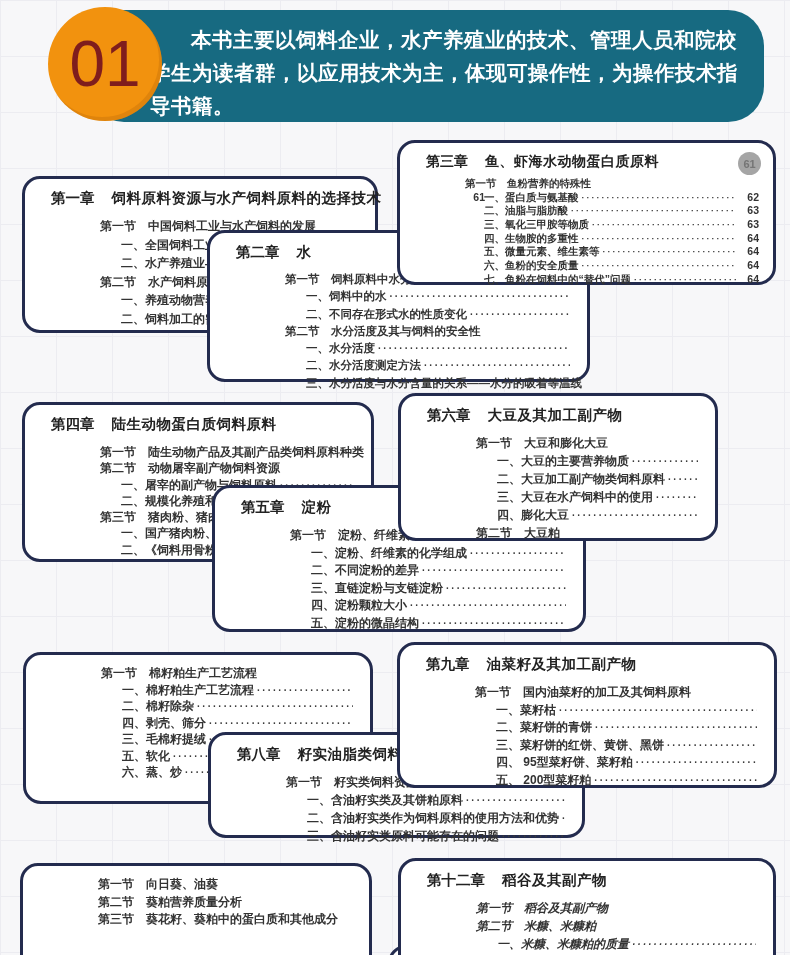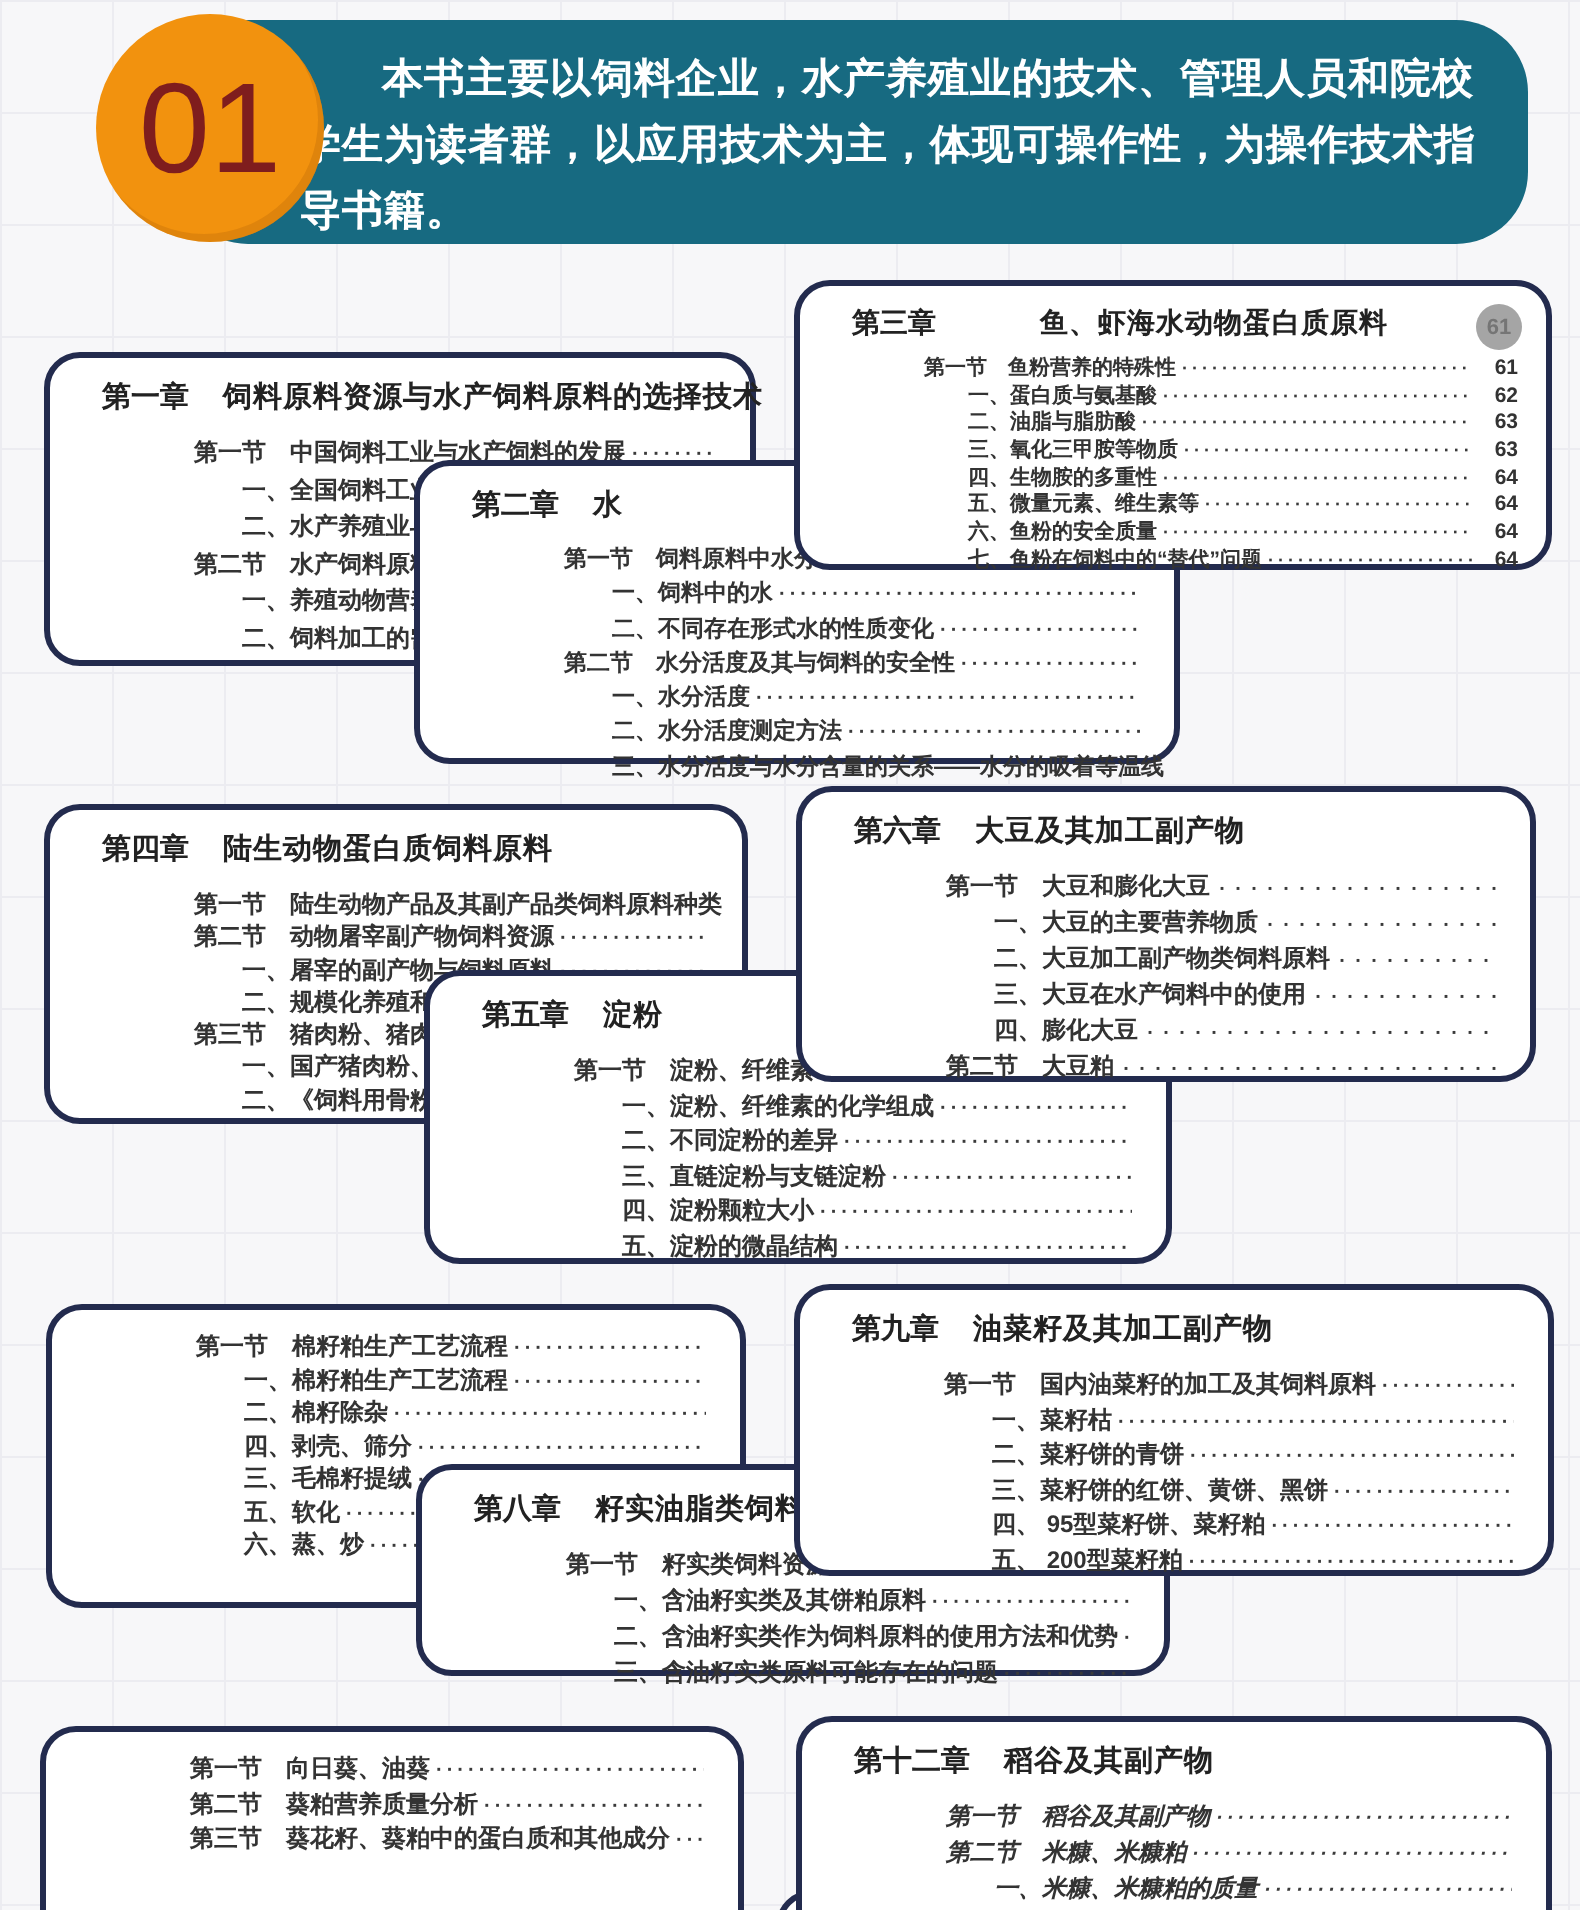--- a/index.html
+++ b/index.html
@@ -66,7 +66,7 @@
   .c3 .toc-line .dots{font-size:9px;}
   .c3 .toc-line.lv1{padding-left:36px;}
   .c3 .toc-line.lv2{padding-left:58px;}
-  .c3 .toc-title{margin-bottom:6px;gap:35px;}
+  .c3 .toc-title{margin-bottom:6px;}
   .c4 {left:22px; top:402px;width:352px;height:160px;z-index:1;}
   .c4 .toc-line{height:16.3px;}
   .c5 {left:212px;top:485px;width:374px;height:147px;z-index:2;}

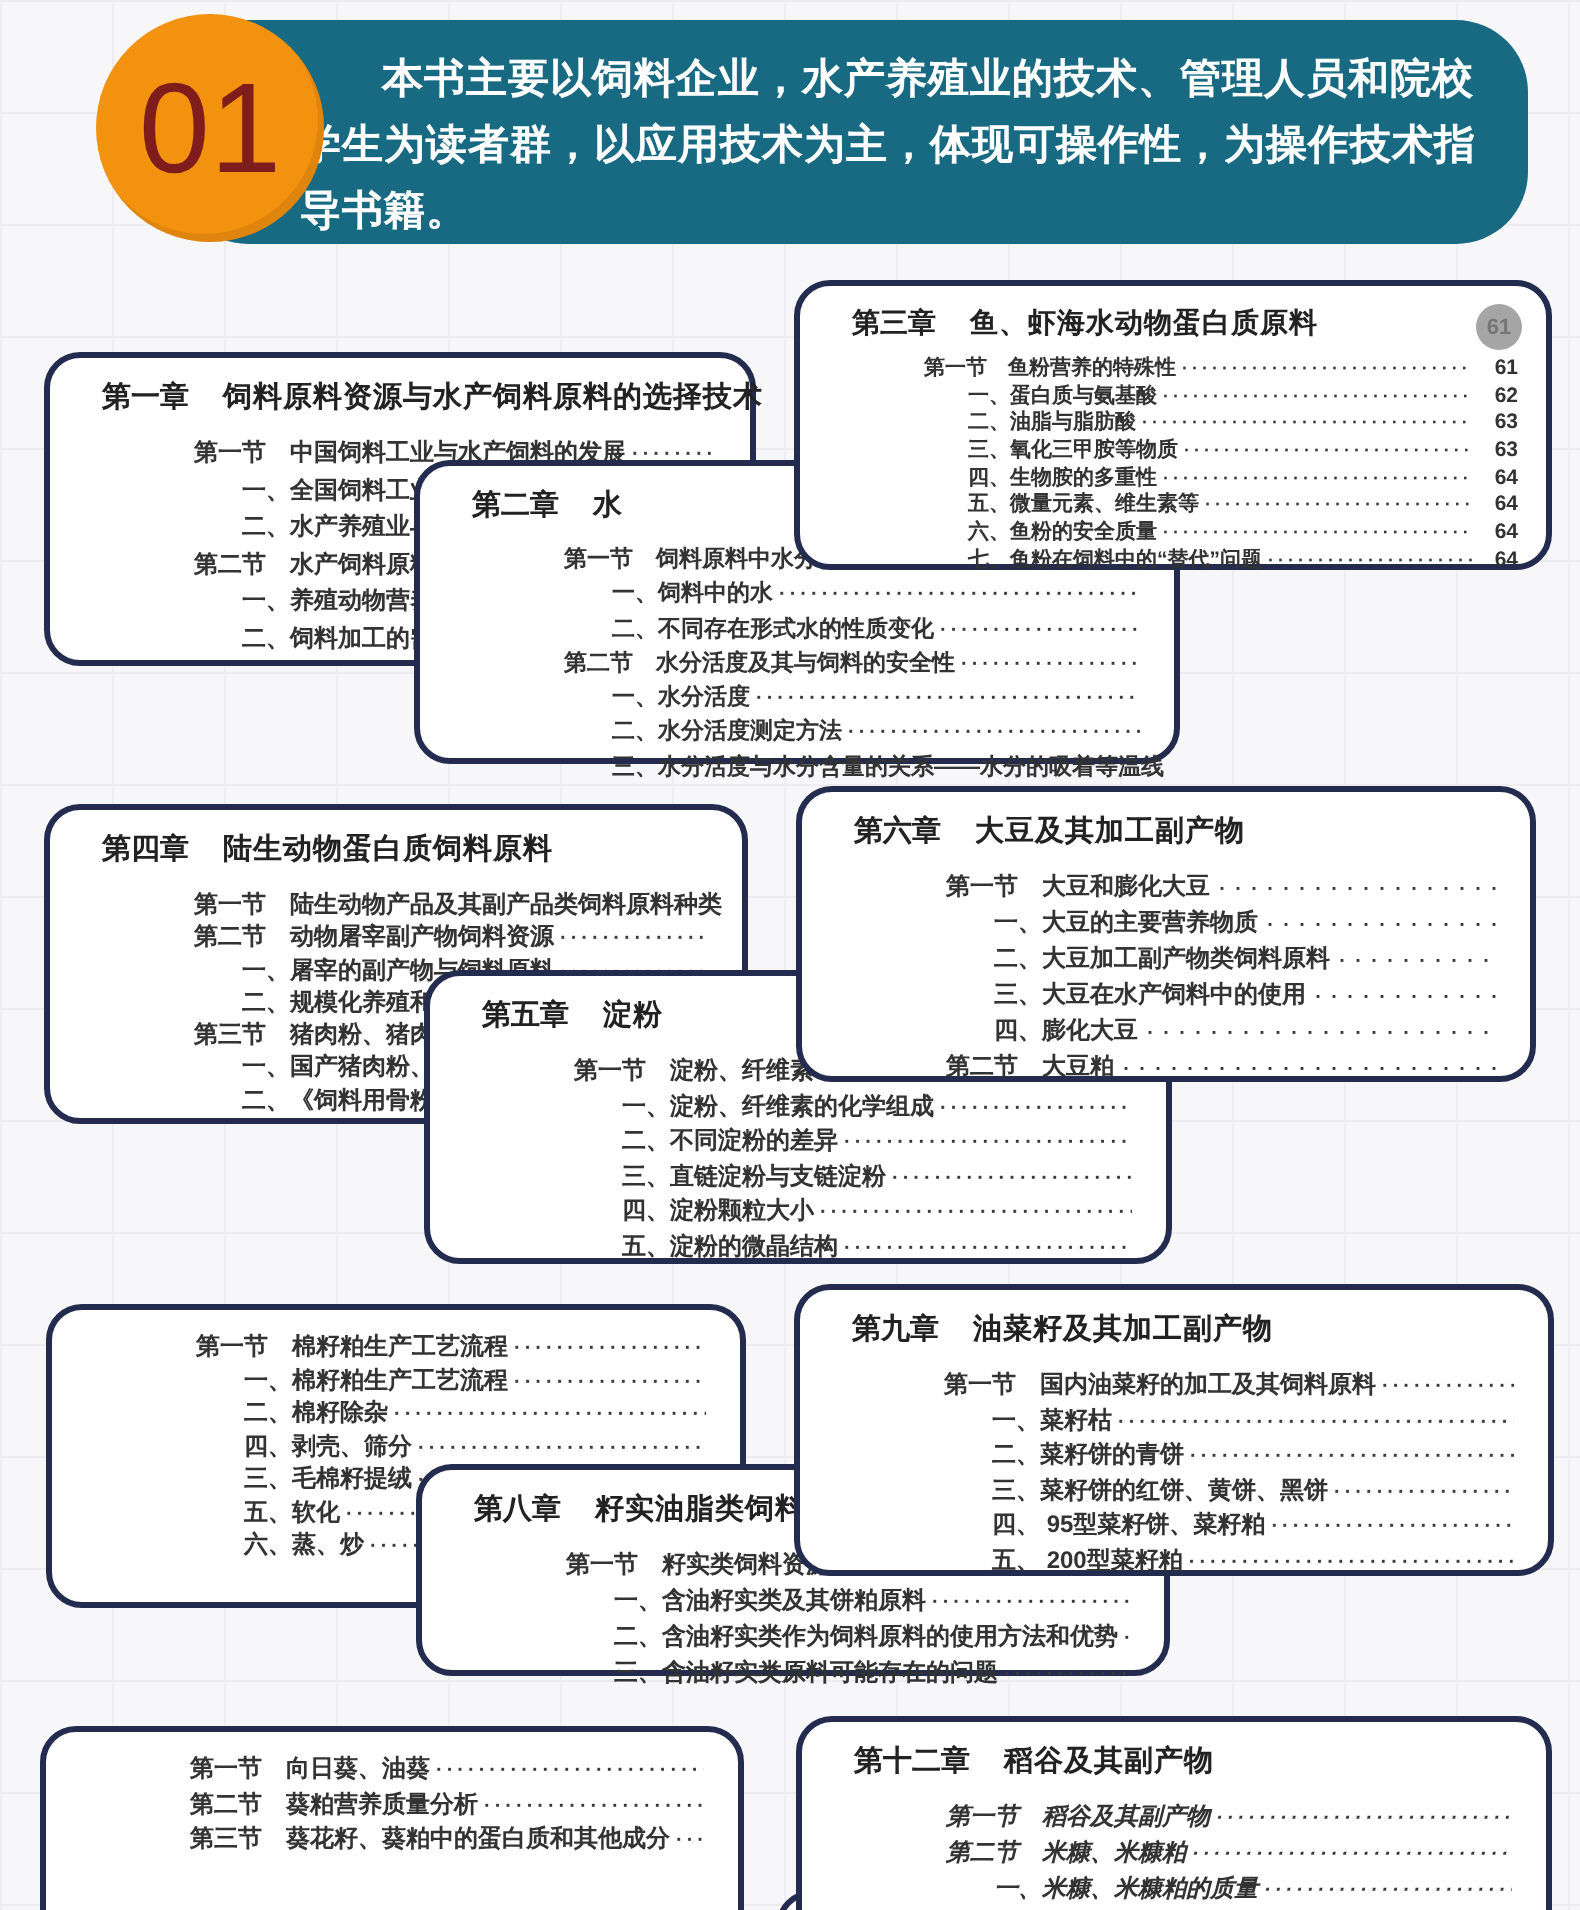--- a/index.html
+++ b/index.html
@@ -48,7 +48,7 @@
     font-size:10px;letter-spacing:2px;color:#3a3a3a;font-weight:bold;
   }
   .toc-line .pg{flex-shrink:0;width:20px;text-align:right;font-size:10.5px;color:#333;}
-  .toc-line.lv1{padding-left:46px;}
+  .toc-line.lv1{padding-left:46px;flex-direction:column;}
   .toc-line.lv2{padding-left:70px;}
   .badge{
     position:absolute;top:9px;right:12px;width:23px;height:23px;border-radius:50%;

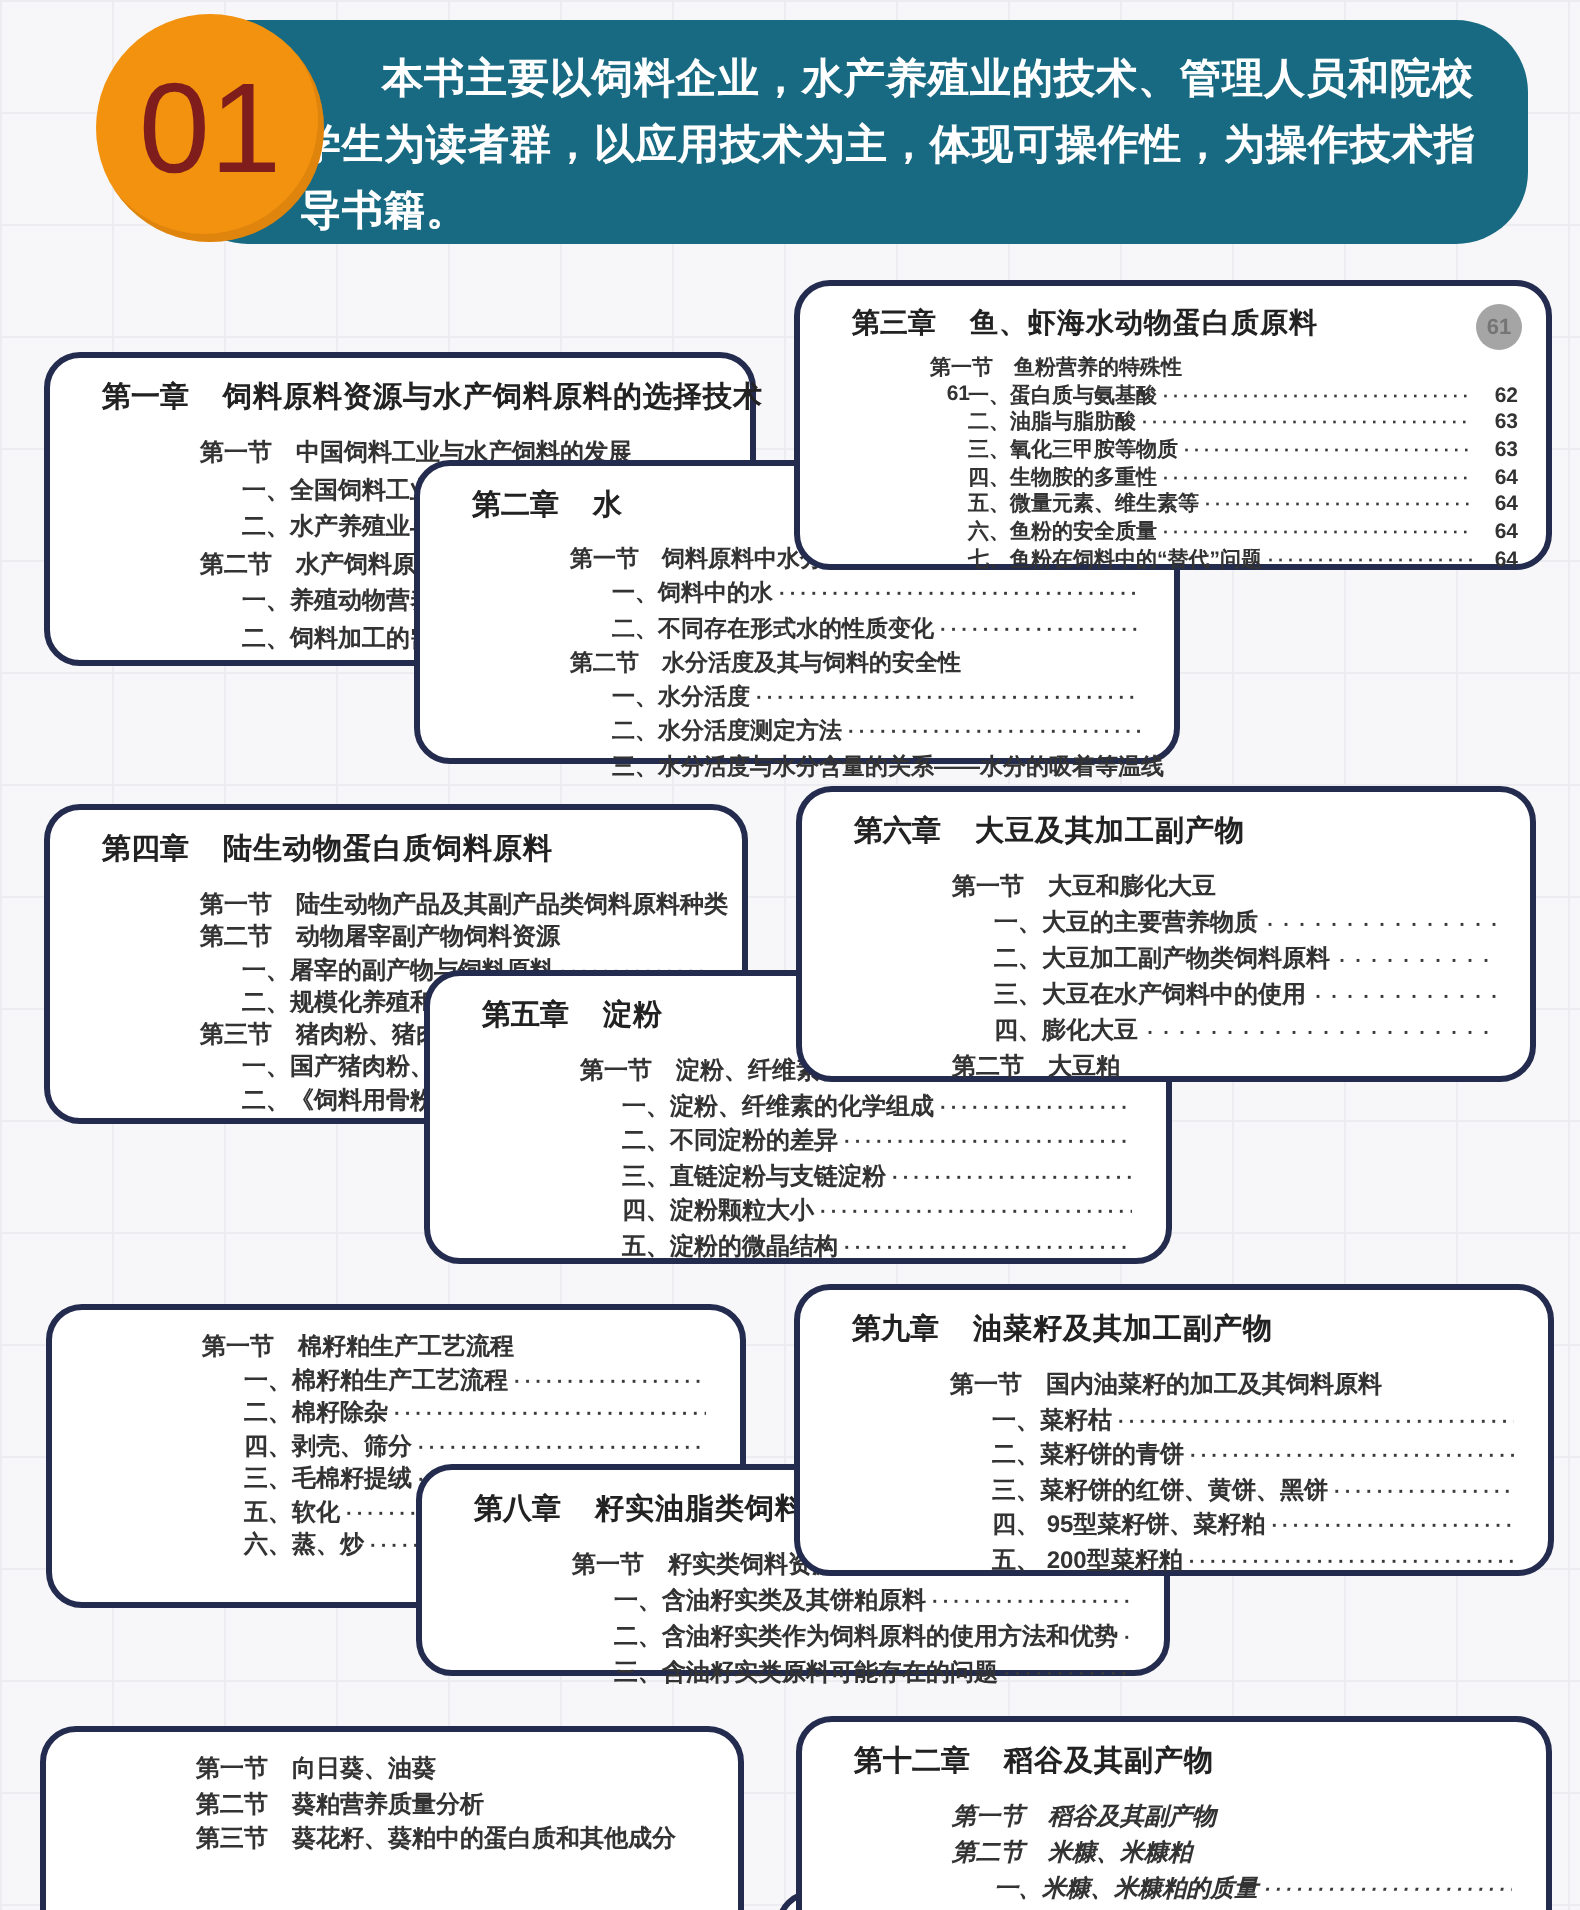--- a/index.html
+++ b/index.html
@@ -70,7 +70,7 @@
   .c4 {left:22px; top:402px;width:352px;height:160px;z-index:1;}
   .c4 .toc-line{height:16.3px;}
   .c5 {left:212px;top:485px;width:374px;height:147px;z-index:2;}
-  .c6 {left:398px;top:393px;width:370px;height:148px;z-index:3;font-family:Liberation Mono, monospace;}
+  .c6 {left:398px;top:393px;width:320px;height:148px;z-index:3;}
   .c6 .toc-line{height:18px;}
   .c7 {left:23px; top:652px;width:350px;height:152px;z-index:1;}
   .c7 .toc-line{height:16.5px;}

